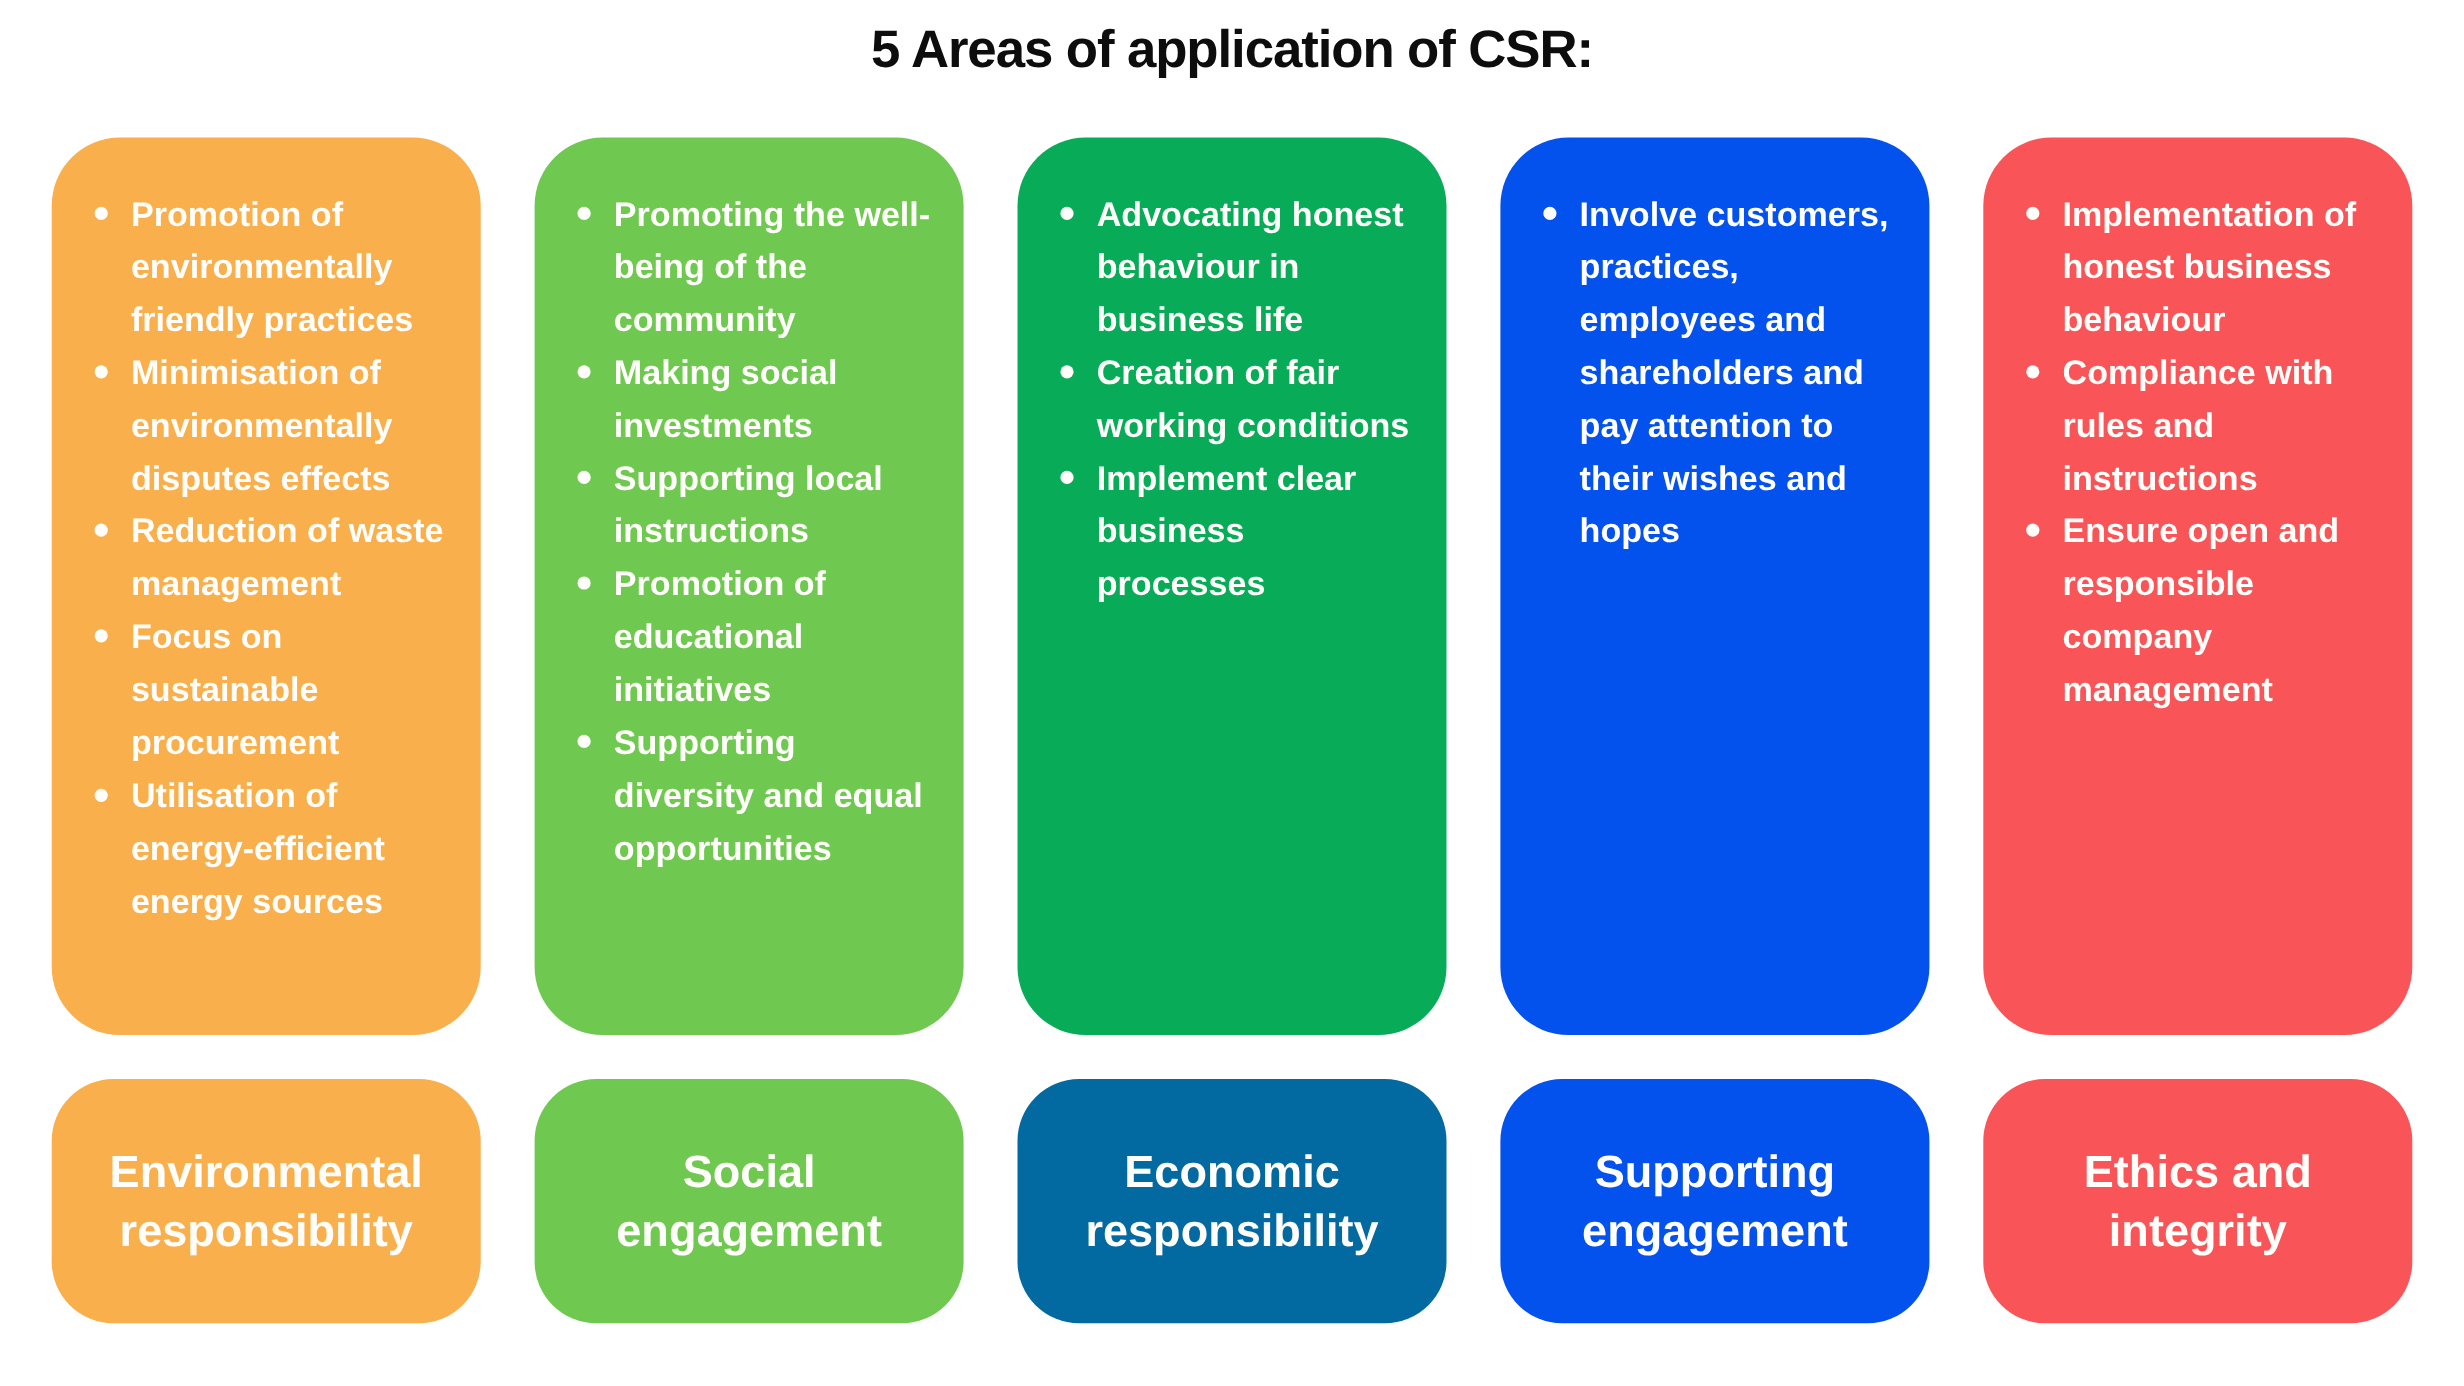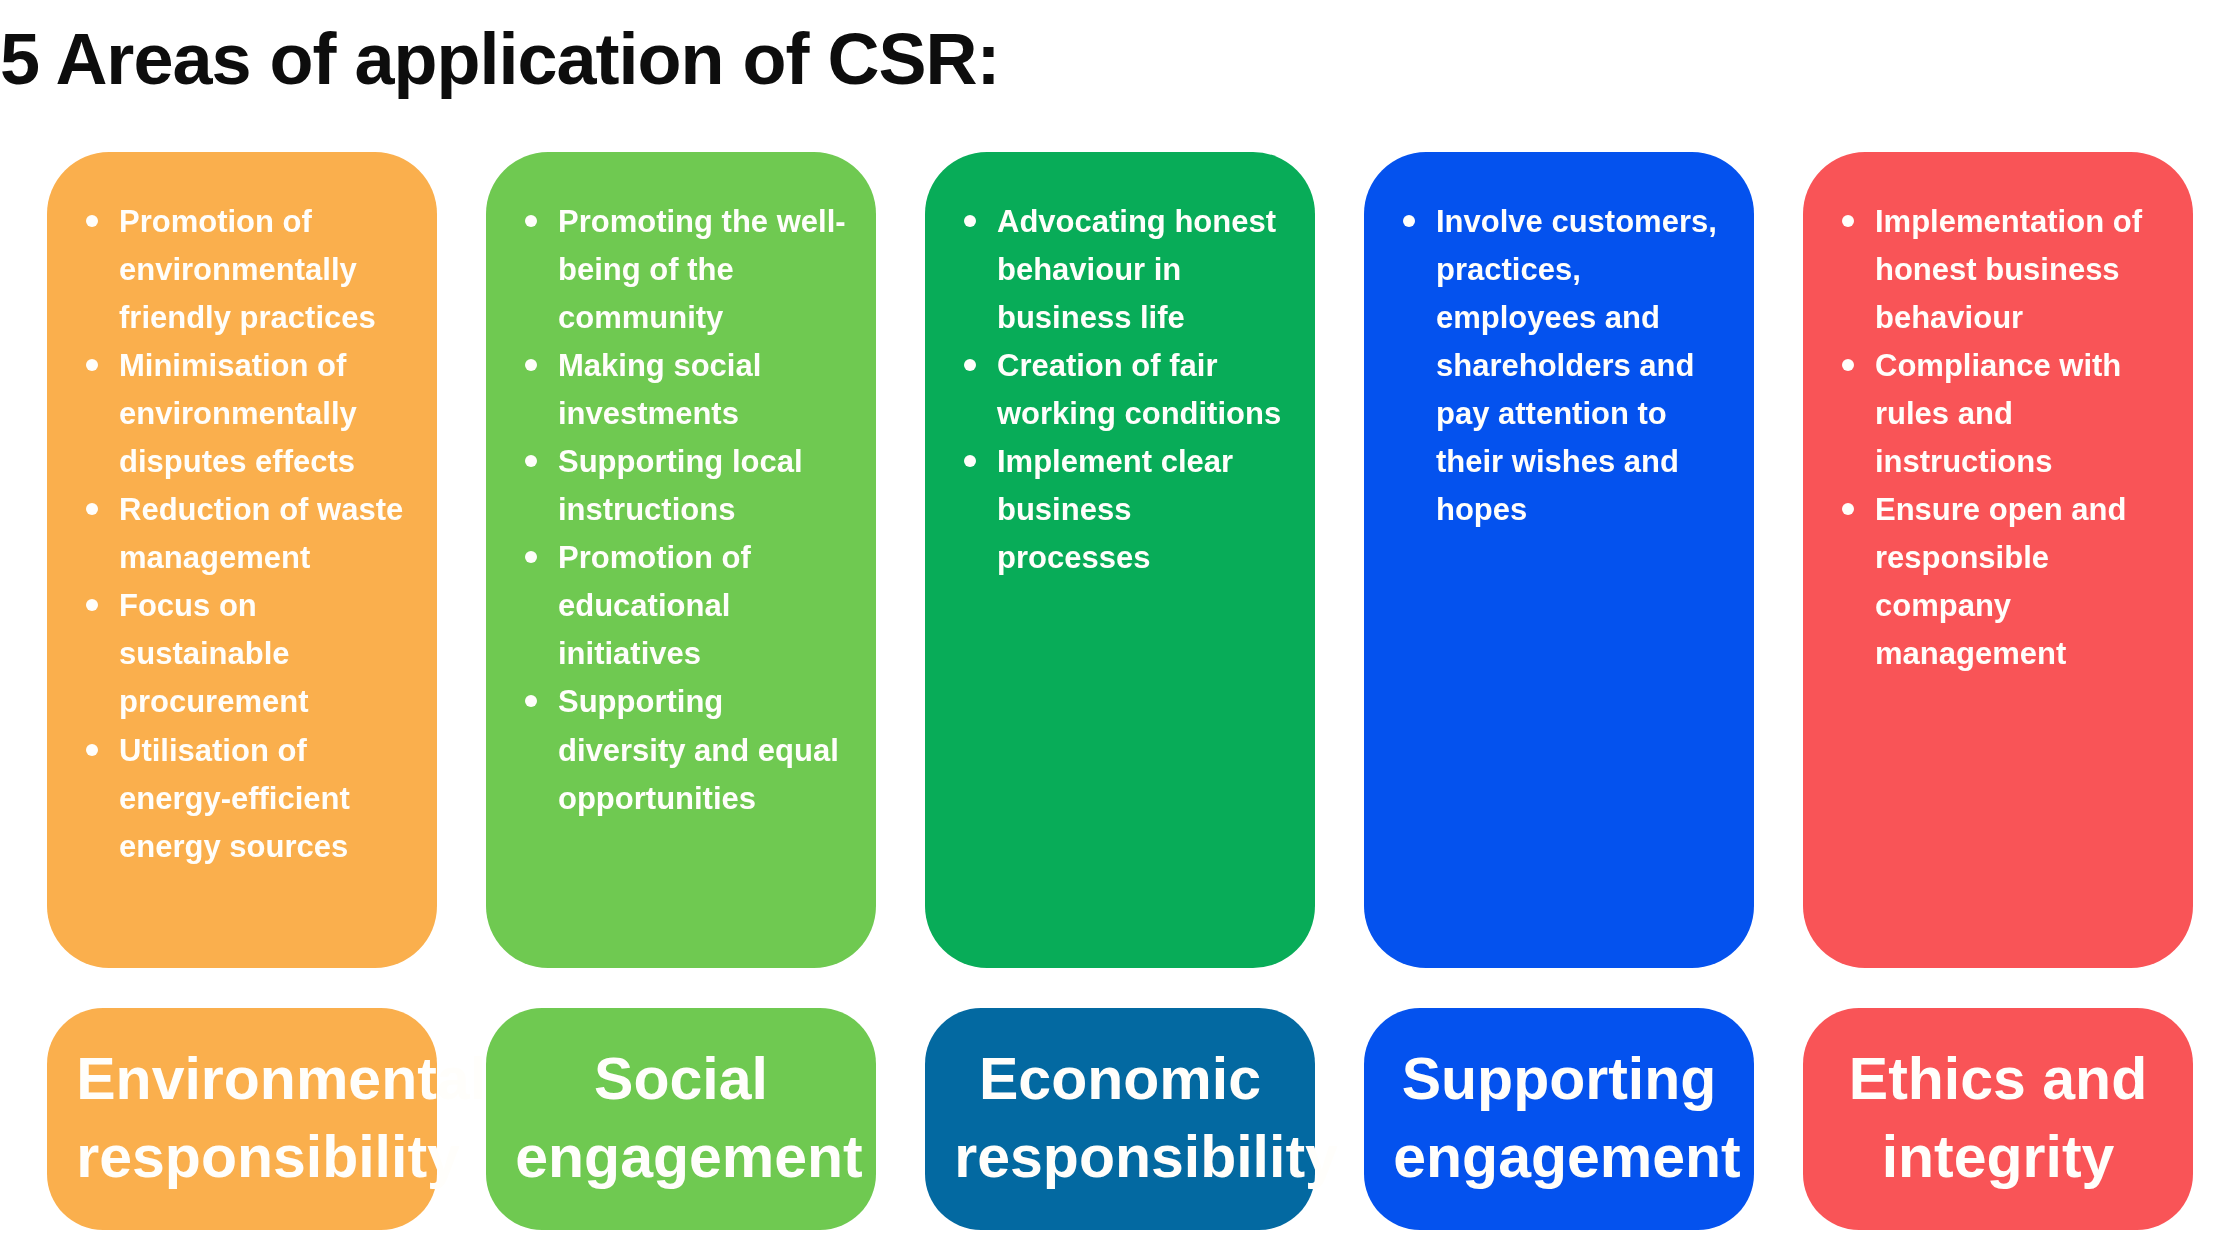--- a/index.html
+++ b/index.html
@@ -13,8 +13,8 @@
   .title{
     margin:0;
     padding-top:18px;
-    text-align:left;
-    font-size:72px;
+    text-align:center;
+    font-size:48px;
     font-weight:800;
     letter-spacing:-1px;
     color:#0d0d0d;

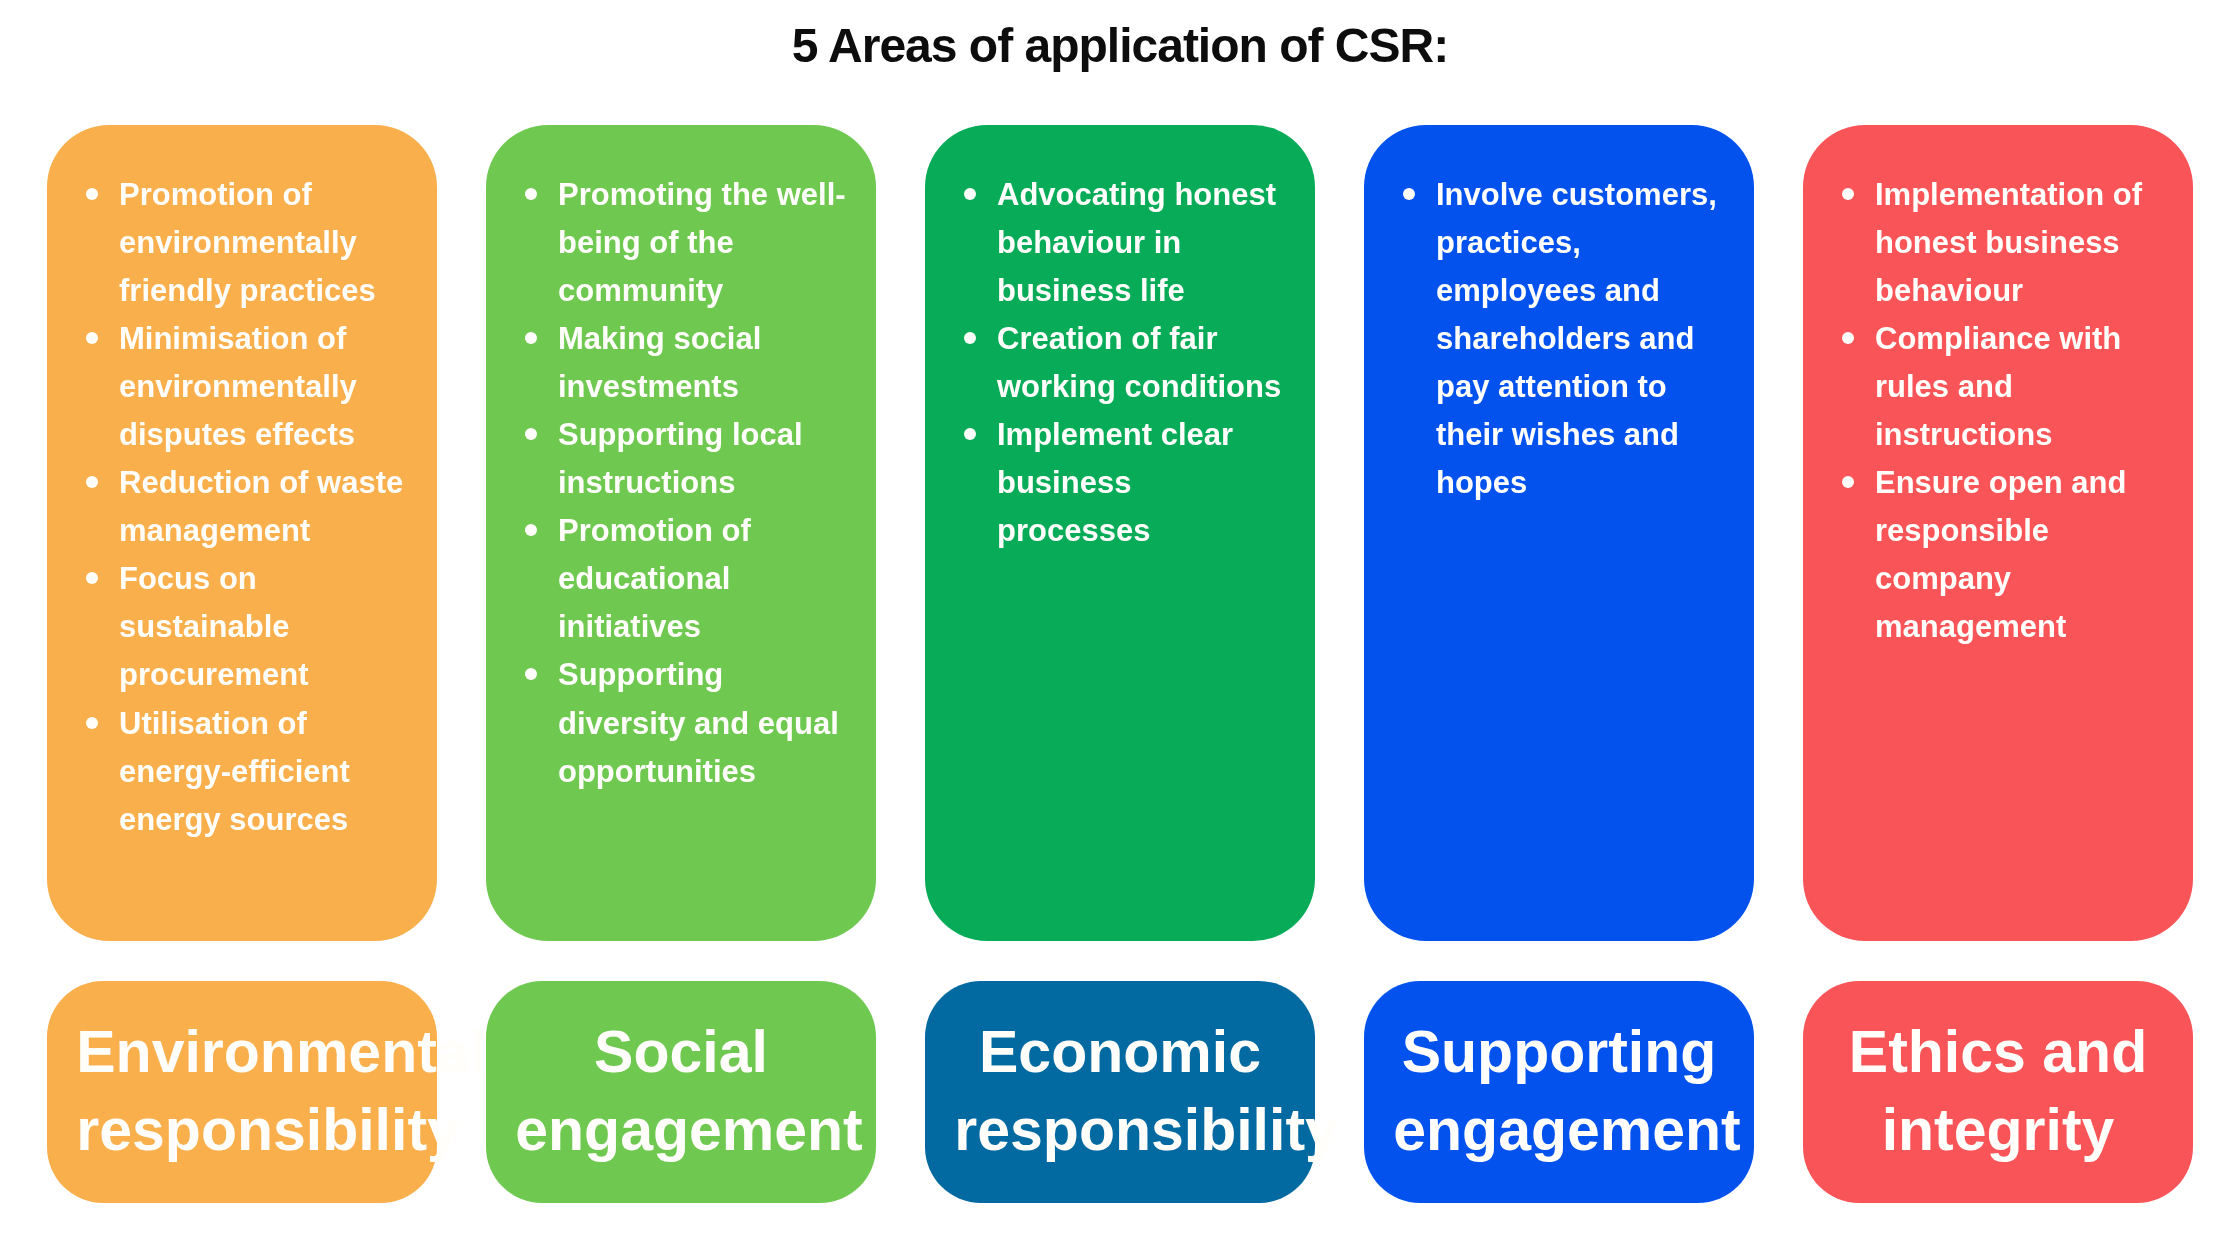--- a/index.html
+++ b/index.html
@@ -71,7 +71,7 @@
   }
   .label-card .label{
     color:#fffefb;
-    font-size:59px;
+    font-size:41px;
     font-weight:800;
     line-height:1.32;
     max-width:85%;

